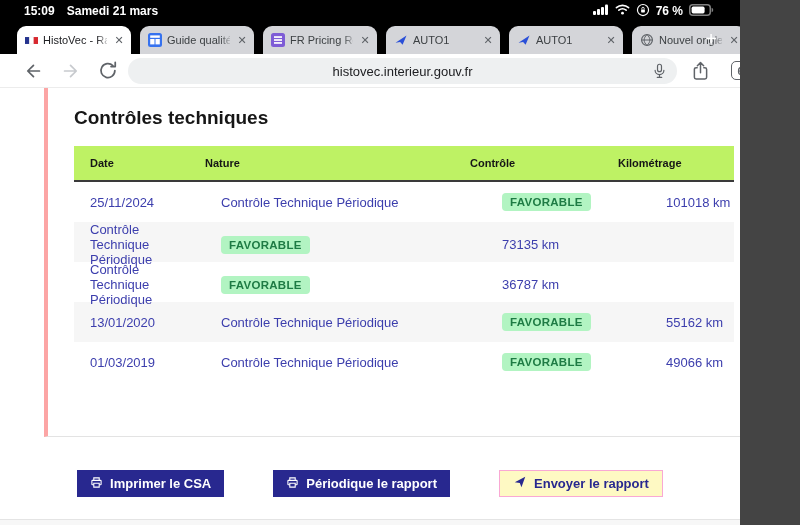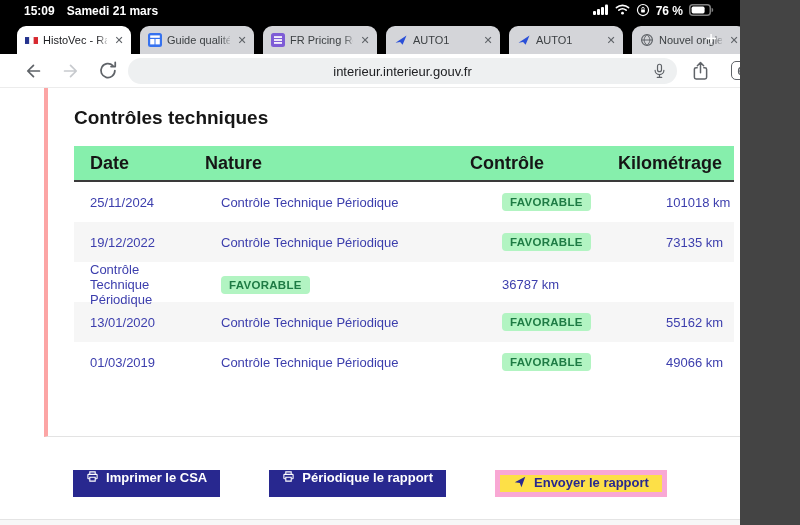--- a/index.html
+++ b/index.html
@@ -197,7 +197,7 @@
         </svg></span>
 
     <div class="urlpill">
-      <span class="urltext">interieur.interieur.gouv.fr</span>
+      <span class="urltext">histovec.interieur.gouv.fr</span>
       <span class="mic"><svg width="17" height="18" viewBox="0 0 24 24">
             <rect x="9.2" y="2.5" width="5.6" height="10.5" rx="2.8" stroke="#5f6368" stroke-width="1.7" fill="none"></rect>
             <path d="M5.8 11a6.2 6.2 0 0 0 12.4 0" stroke="#5f6368" stroke-width="1.7" fill="none" stroke-linecap="round"></path>

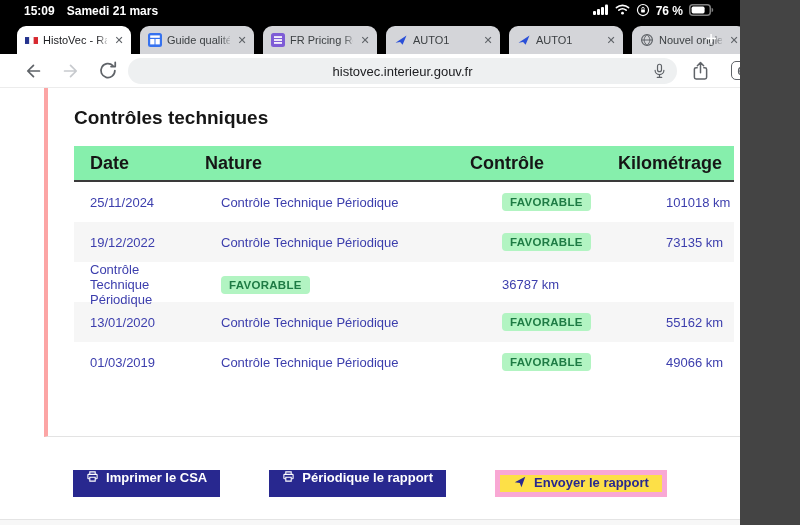--- a/index.html
+++ b/index.html
@@ -46,9 +46,9 @@
     border-left:4px solid #fca5a5; border-right:1px solid #e3e3e3; border-bottom:1px solid #e3e3e3; }
   .heading { position:absolute; left:26px; top:19px; font-size:19px; font-weight:700; color:#161616; }
   .table { position:absolute; left:26px; top:58px; width:660px; font-size:13px; }
-  .thead { display:grid; grid-template-columns:115px 265px 148px 1fr; background:#86efac;
+  .thead { display:grid; grid-template-columns:115px 265px 148px 1fr; background:#bef264;
     height:36px; align-items:center; border-bottom:2px solid #3a3a3a;
-    font-weight:700; font-size:18px; color:#161616; }
+    font-weight:700; font-size:11px; color:#161616; }
   .thead > div { padding-left:16px; }
   .trow { display:grid; grid-template-columns:115px 265px 148px 1fr; height:40px;
     align-items:center; color:#3c3ead; font-weight:500;gap:16px; }

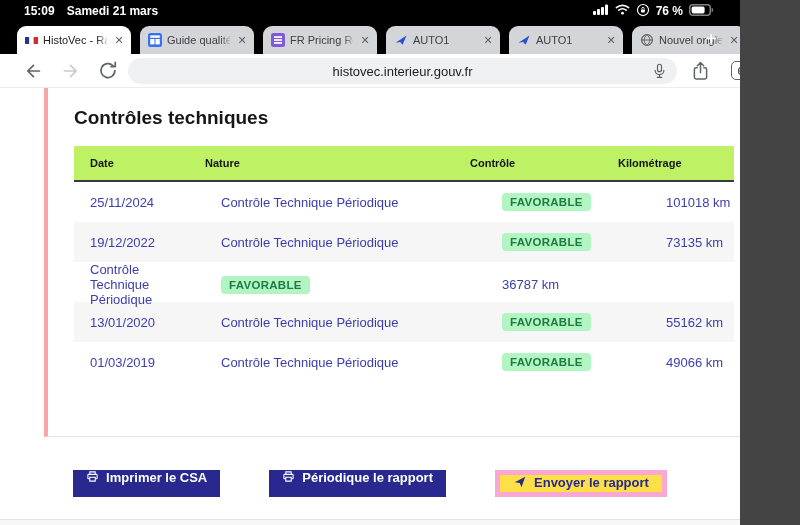--- a/index.html
+++ b/index.html
@@ -238,7 +238,6 @@
       </div>
 
       <div class="trow alt">
-        <div>19/12/2022</div>
         <div>Contrôle Technique Périodique</div>
         <div><span class="badge">FAVORABLE</span></div>
         <div>73135 km</div>

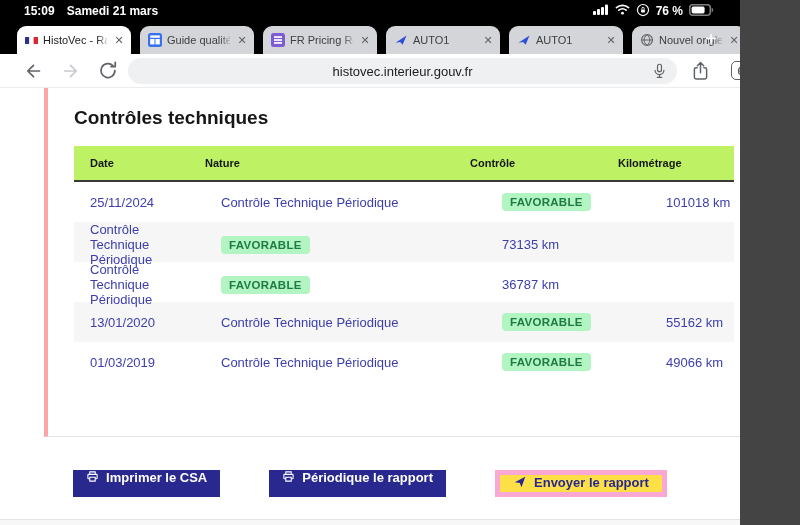--- a/index.html
+++ b/index.html
@@ -60,7 +60,7 @@
   
   .actions { position:absolute; left:0; right:0; top:470px; display:flex;
     justify-content:center; gap:49px; }
-  .btn { height:27px; display:flex; align-items:flex-start; gap:7px; padding:0 13px;
+  .btn { height:27px; display:flex; align-items:center; gap:7px; padding:0 13px;
     font-size:13px; font-weight:700; cursor:default; }
   .btn.primary { background:#28288f; color:#fff; }
   .btn.outline { background:#fde047; color:#28288f; border:5px solid #f9a8d4; }

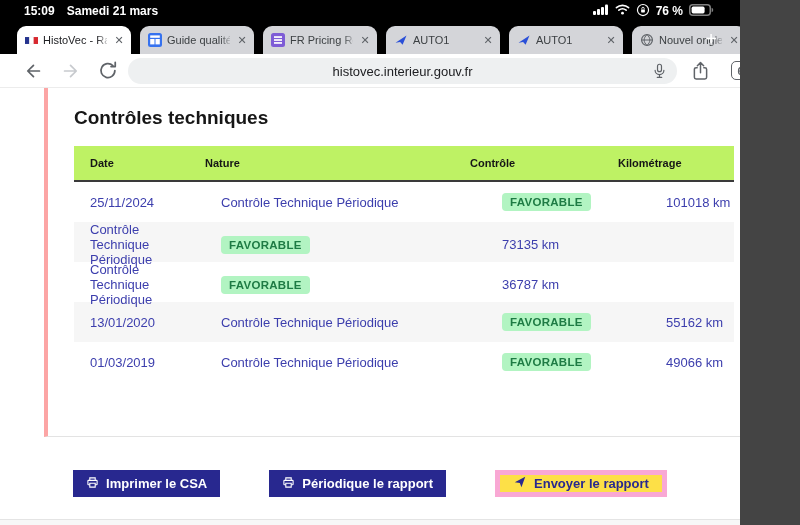--- a/index.html
+++ b/index.html
@@ -63,7 +63,7 @@
   .btn { height:27px; display:flex; align-items:center; gap:7px; padding:0 13px;
     font-size:13px; font-weight:700; cursor:default; }
   .btn.primary { background:#28288f; color:#fff; }
-  .btn.outline { background:#fde047; color:#28288f; border:5px solid #f9a8d4; }
+  .btn.outline { background:#fef9c3; color:#28288f; border:1px solid #f9a8d4; }
 
   .footer-divider { position:absolute; left:0; right:0; top:519px; height:6px;
     background:#f7f7f7; border-top:1px solid #e4e4e4; }

